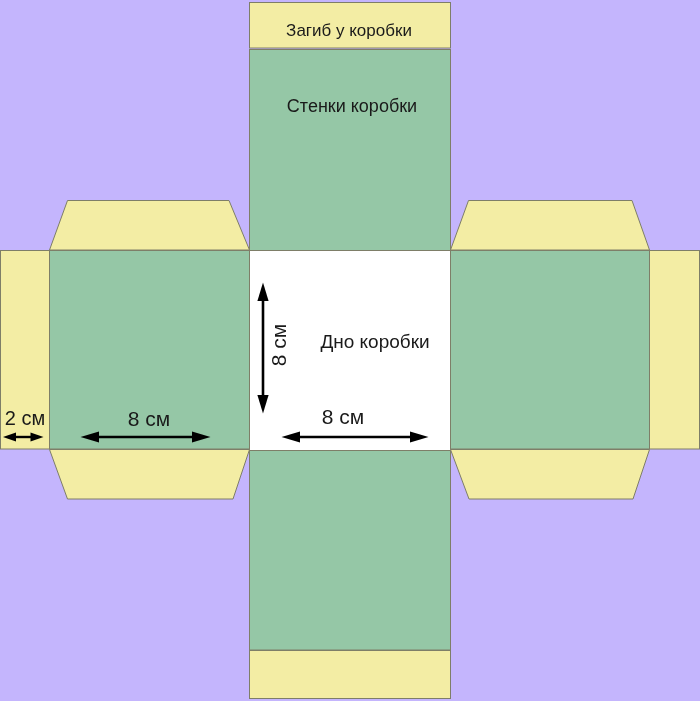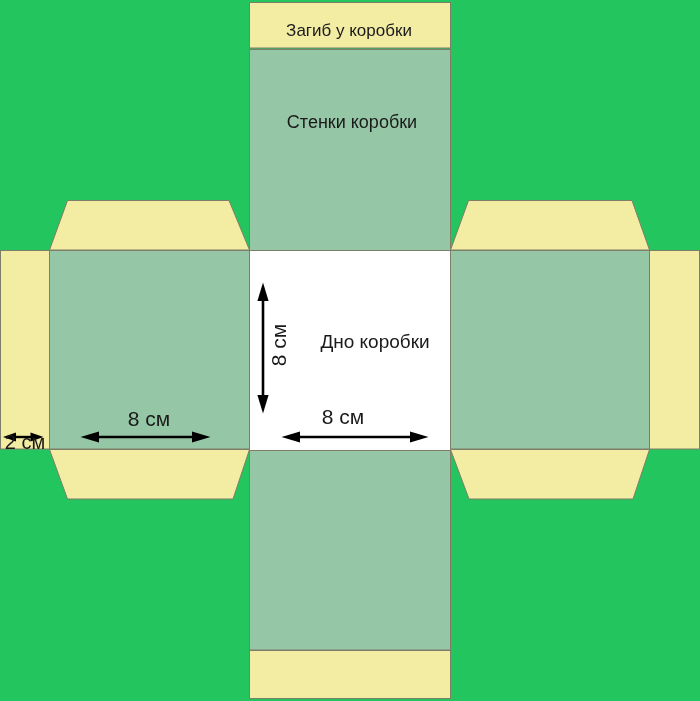--- a/index.html
+++ b/index.html
@@ -11,7 +11,7 @@
     position: relative;
     width: 700px;
     height: 701px;
-    background: #22c55e;
+    background: #c4b5fd;
     overflow: hidden;
     font-family: "Liberation Sans", "DejaVu Sans", sans-serif;
   }

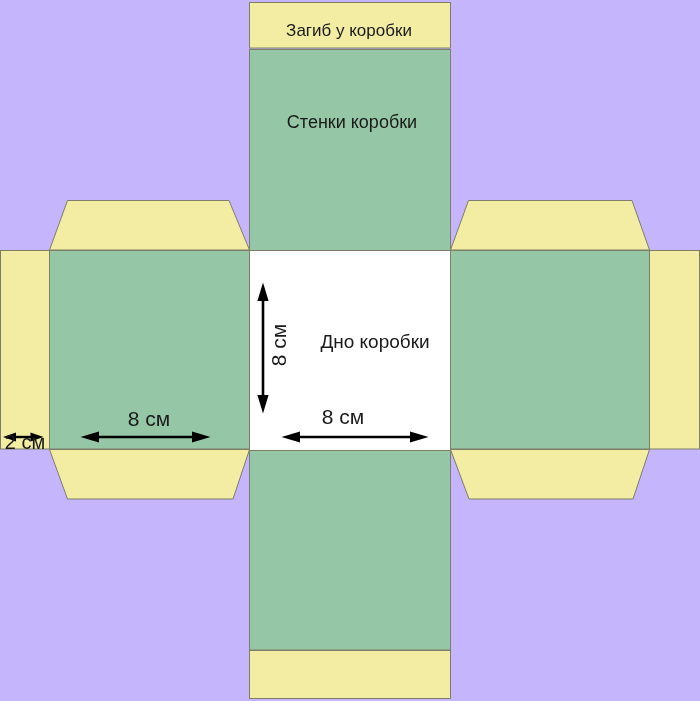--- a/index.html
+++ b/index.html
@@ -87,7 +87,7 @@
 
   <div class="lbl f17" style="left:349px; top:30px;">Загиб у коробки</div>
 
-  <div class="lbl f18" style="left:352px; top:122px;">Стенки коробки</div>
+  <div class="lbl f18" style="left:352px; top:106px;">Стенки коробки</div>
 
   <div class="lbl f19" style="left:367px; top:341px;">Дно коробки</div>
 

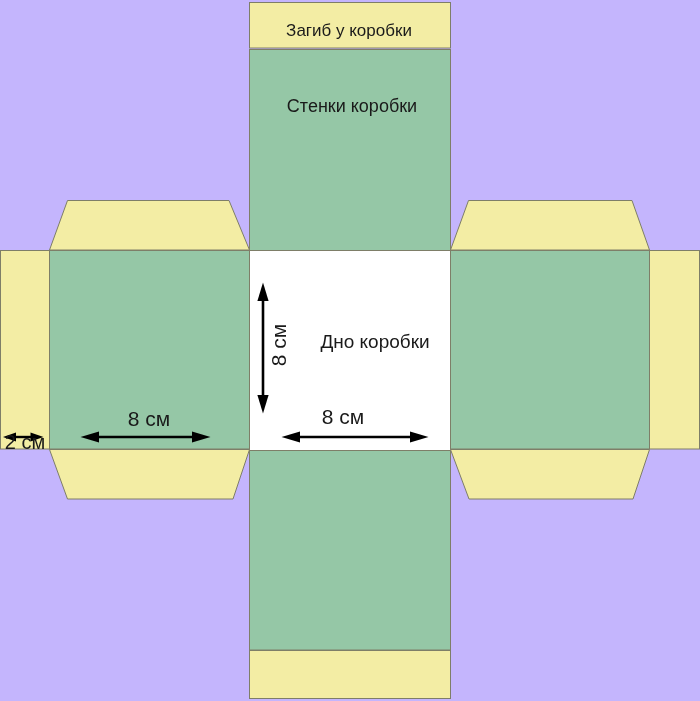--- a/index.html
+++ b/index.html
@@ -97,7 +97,7 @@
 
   <div class="lbl f21" style="left:149px; top:418px;">8 см</div>
 
-  <div class="lbl f20" style="left:25px; top:442px;">2 см</div>
+  <div class="lbl f20" style="left:25px; top:418px;">2 см</div>
 
 </div>
 

